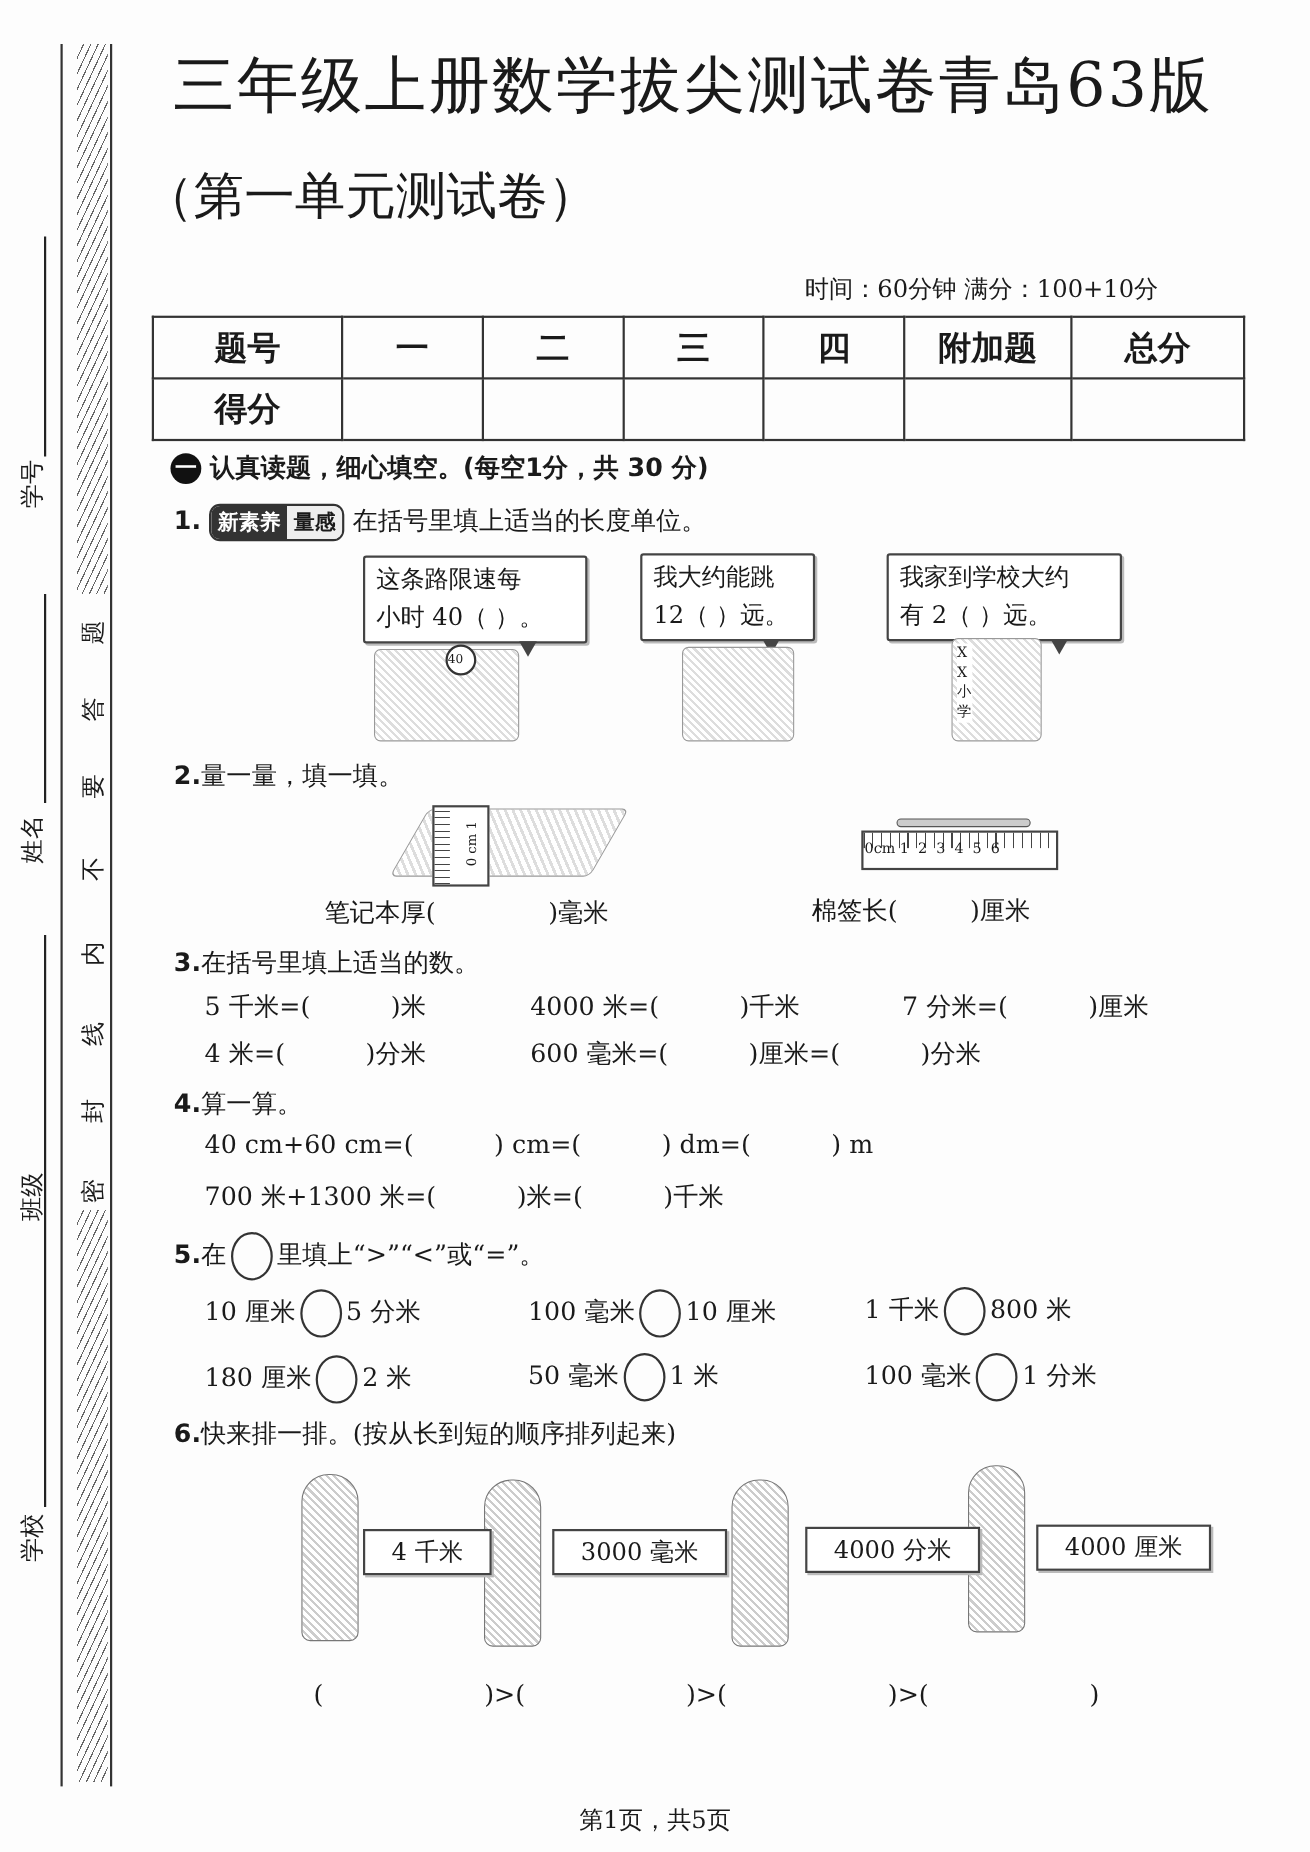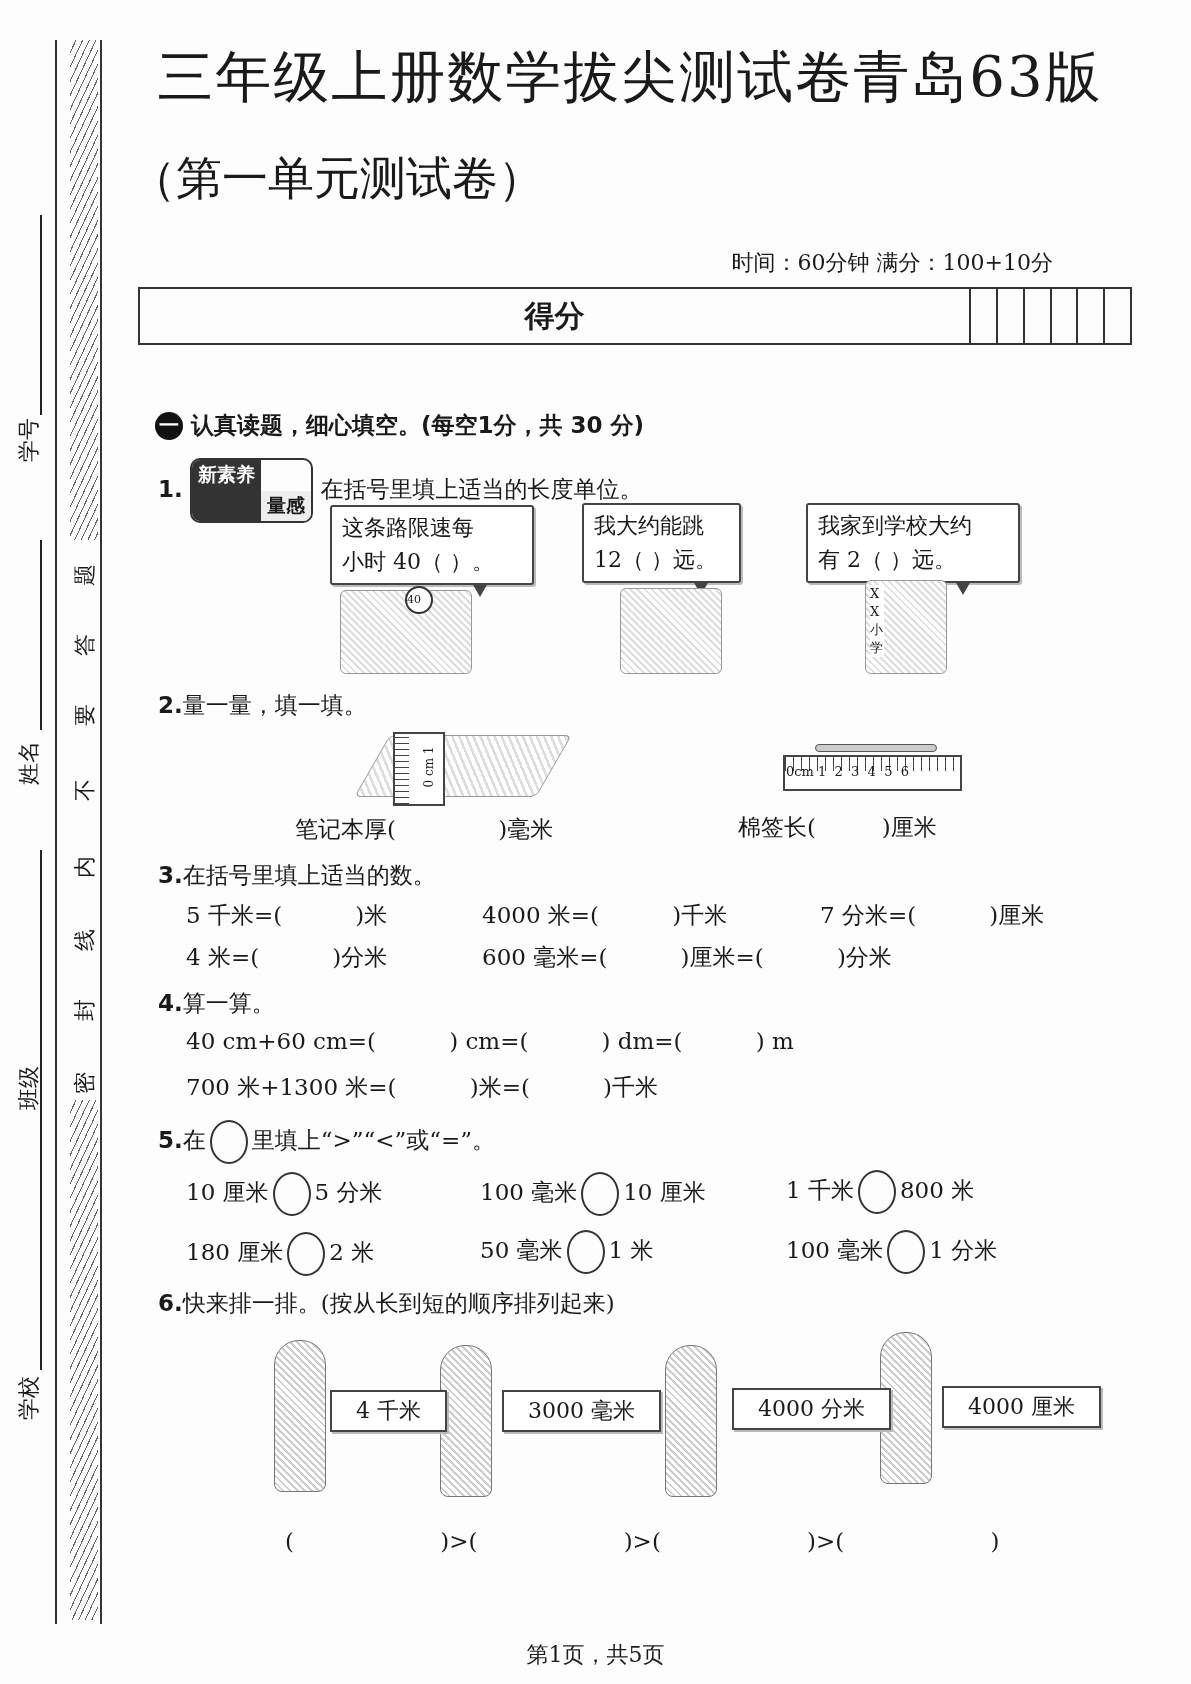--- a/index.html
+++ b/index.html
@@ -74,6 +74,15 @@
 
 <table class="score">
   <tbody>
+      <tr>
+    <td style="width:170px">题号</td>
+    <td>一</td>
+    <td>二</td>
+    <td>三</td>
+    <td>四</td>
+    <td style="width:150px">附加题</td>
+    <td style="width:155px">总分</td>
+  </tr>
   <tr>
     <td>得分</td>
     <td></td>

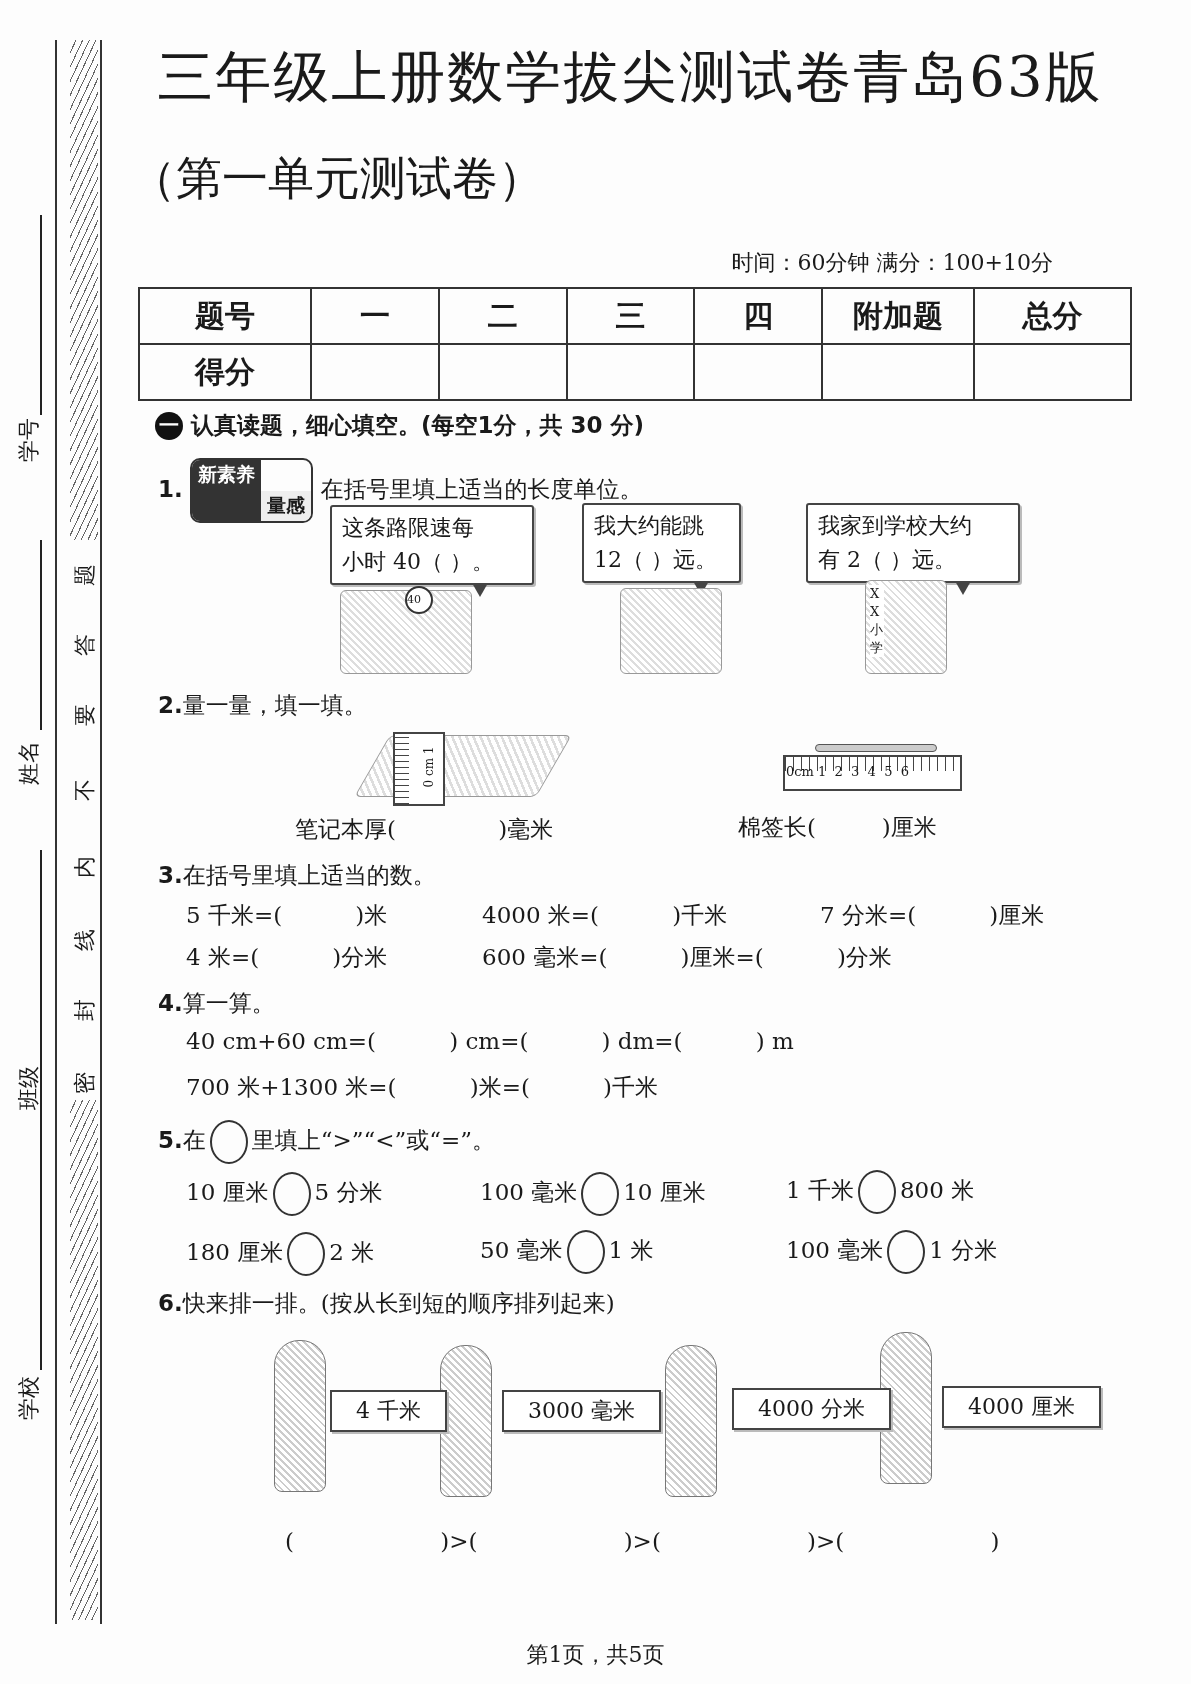--- a/index.html
+++ b/index.html
@@ -30,7 +30,7 @@
   .qn { font-family:"DejaVu Sans",sans-serif; font-weight:bold; }
   .tag { display:inline-flex; border:2px solid #333; border-radius:10px; overflow:hidden; font-family:"DejaVu Sans",sans-serif; font-weight:bold; font-size:19px; vertical-align:middle; }
   .tag .a { background:#333; color:#fff; padding:2px 6px; }
-  .tag .b { padding:2px 6px; background:#eee;margin-top:31px; }
+  .tag .b { padding:2px 6px; background:#eee; }
 
   .bubble { position:absolute; border:2px solid #444; background:#fff; font-size:22px; line-height:34px; padding:4px 10px; border-radius:3px; box-shadow:2px 2px 0 #bbb; }
   .bubble::after { content:""; position:absolute; bottom:-14px; left:70%; border-left:8px solid transparent; border-right:8px solid transparent; border-top:14px solid #444; }

